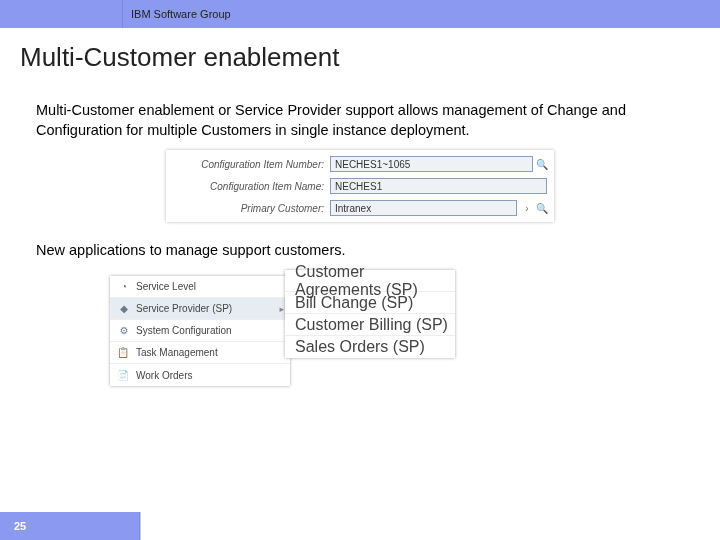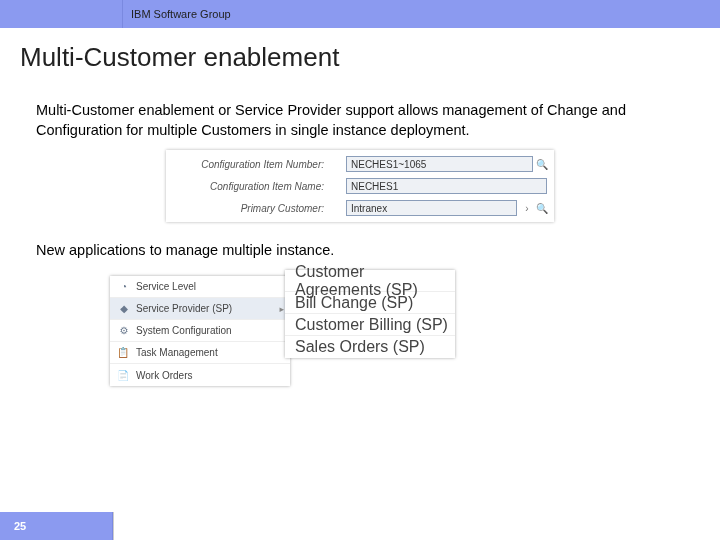--- a/index.html
+++ b/index.html
@@ -75,7 +75,6 @@
       display: flex;
       align-items: center;
       color: #333;
-      margin-left: 16px;
     }
     .form-icons {
       display: flex;

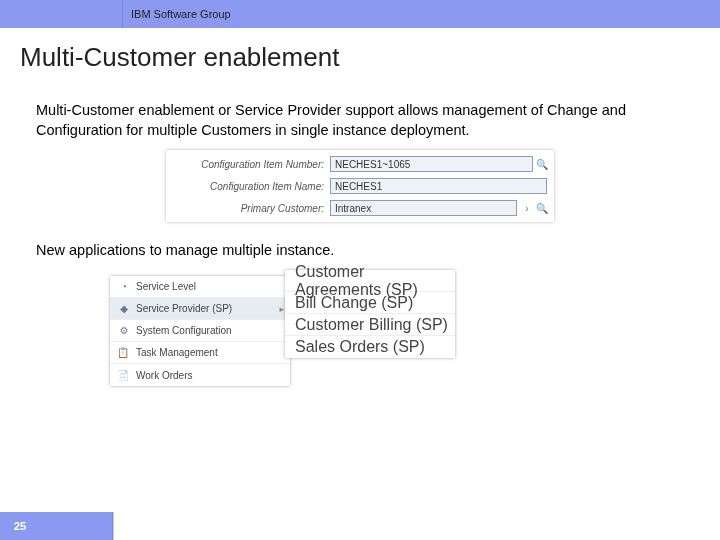--- a/index.html
+++ b/index.html
@@ -201,7 +201,7 @@
   </div>
 </div>
 
-<div class="body-para2">New applications to manage multiple instance.</div>
+<div class="body-para2">New applications to manage support customers.</div>
 
 <div class="panels-wrap">
   <div class="panel-left">

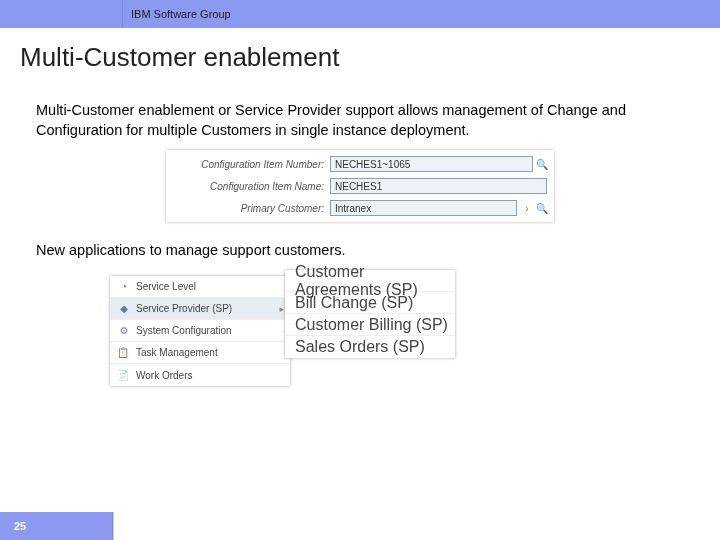--- a/index.html
+++ b/index.html
@@ -149,7 +149,7 @@
       align-items: center;
     }
     .footer-num-box {
-      width: 113px;
+      width: 140px;
       height: 100%;
       background: #8b9af0;
       display: flex;

